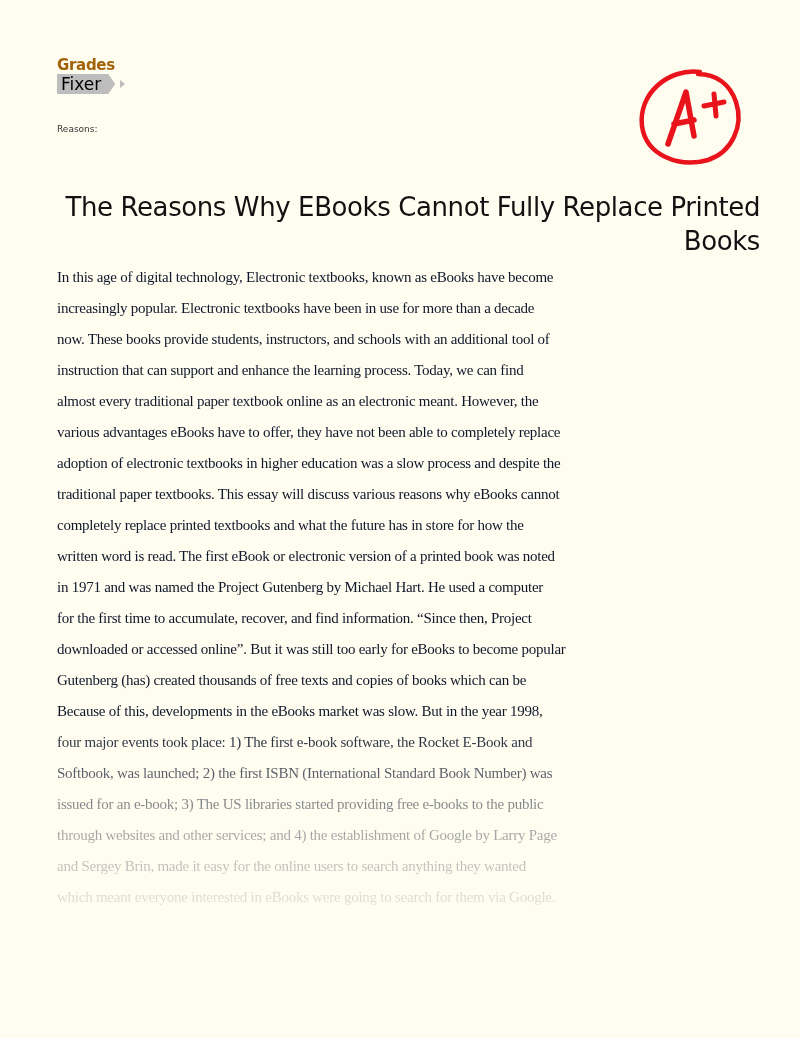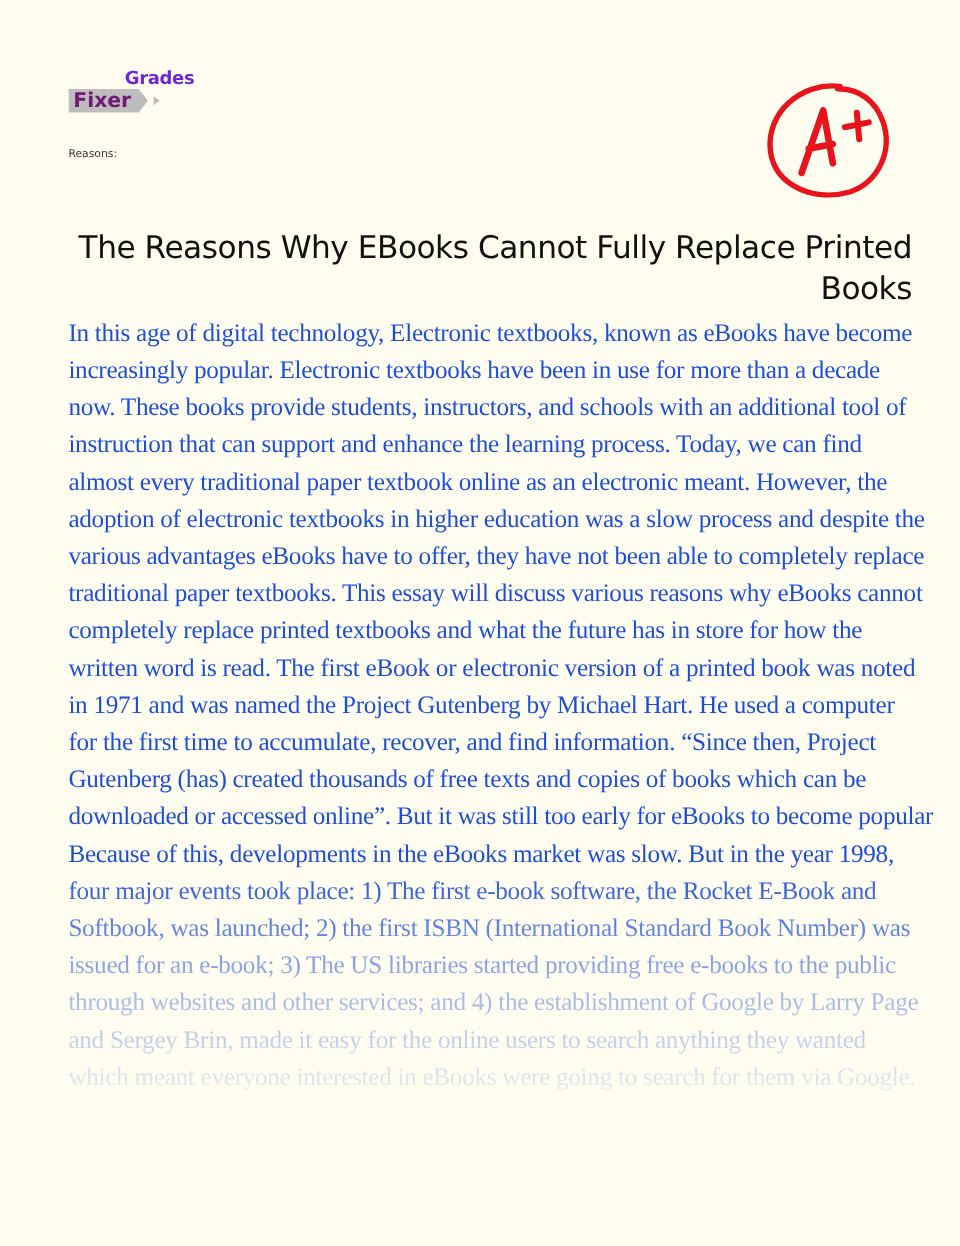--- a/index.html
+++ b/index.html
@@ -14,8 +14,8 @@
     }
     .logo-top {
       font-family: "DejaVu Sans", sans-serif;
-      font-weight: bold; font-size: 15px; color: #6d28d9;
-      letter-spacing: -0.3px; line-height: 16px; margin-left: 47px;
+      font-weight: bold; font-size: 15px; color: #a16207;
+      letter-spacing: -0.3px; line-height: 16px;
     }
     .logo-bottom {
       display: flex; align-items: center; margin-top: 1px;

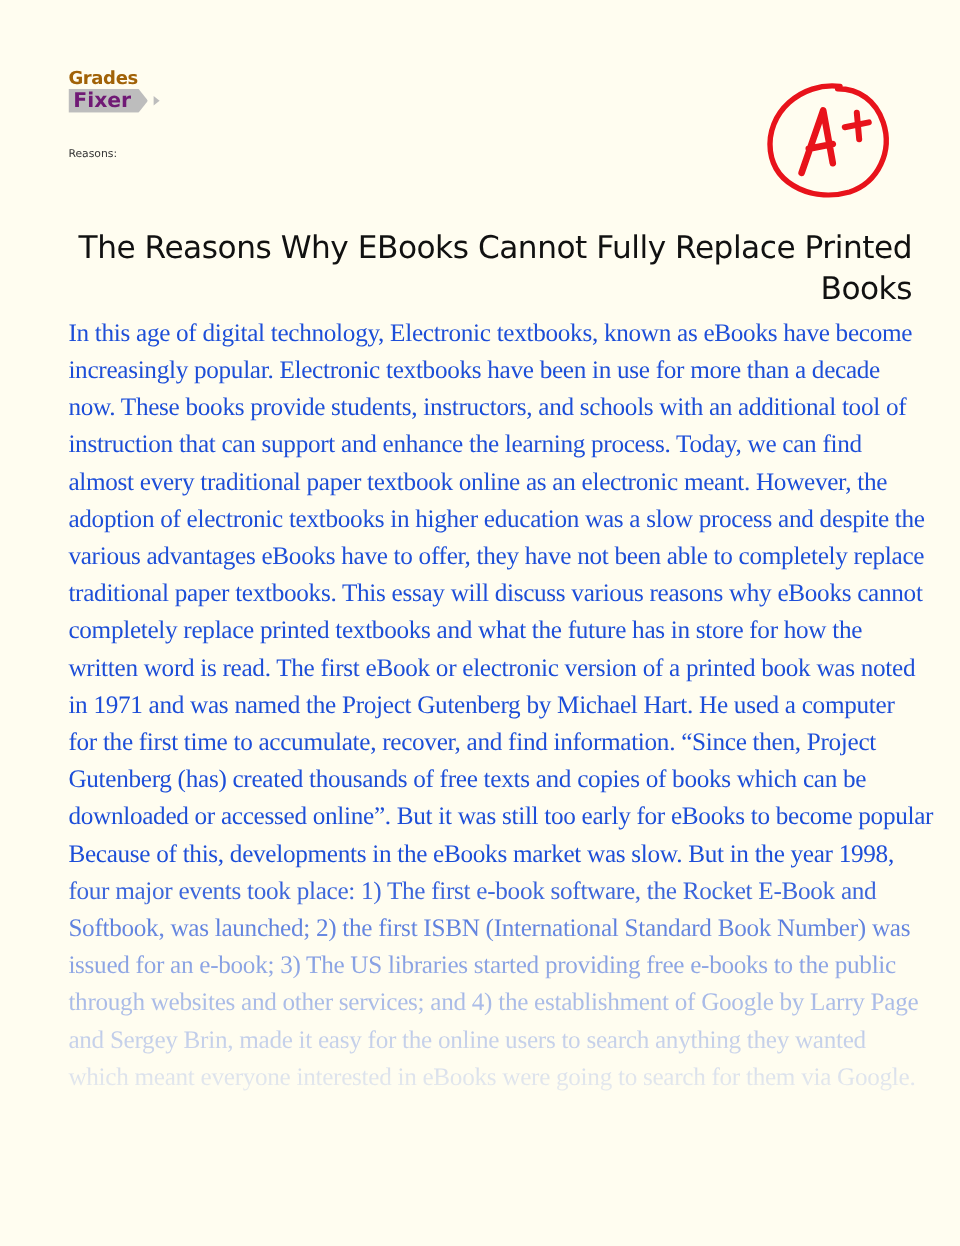--- a/index.html
+++ b/index.html
@@ -22,8 +22,8 @@
     }
     .logo-badge {
       position: relative;
-      background: #bdbdbd; color: #701a75;
-      font-family: "DejaVu Sans", sans-serif; font-weight: bold;
+      background: #bdbdbd; color: #000000;
+      font-family: "DejaVu Sans", sans-serif; font-weight: normal;
       font-size: 17px; line-height: 20px;
       padding: 0 14px 0 4px; height: 20px;
       clip-path: polygon(0 0, 88% 0, 100% 50%, 88% 100%, 0 100%);

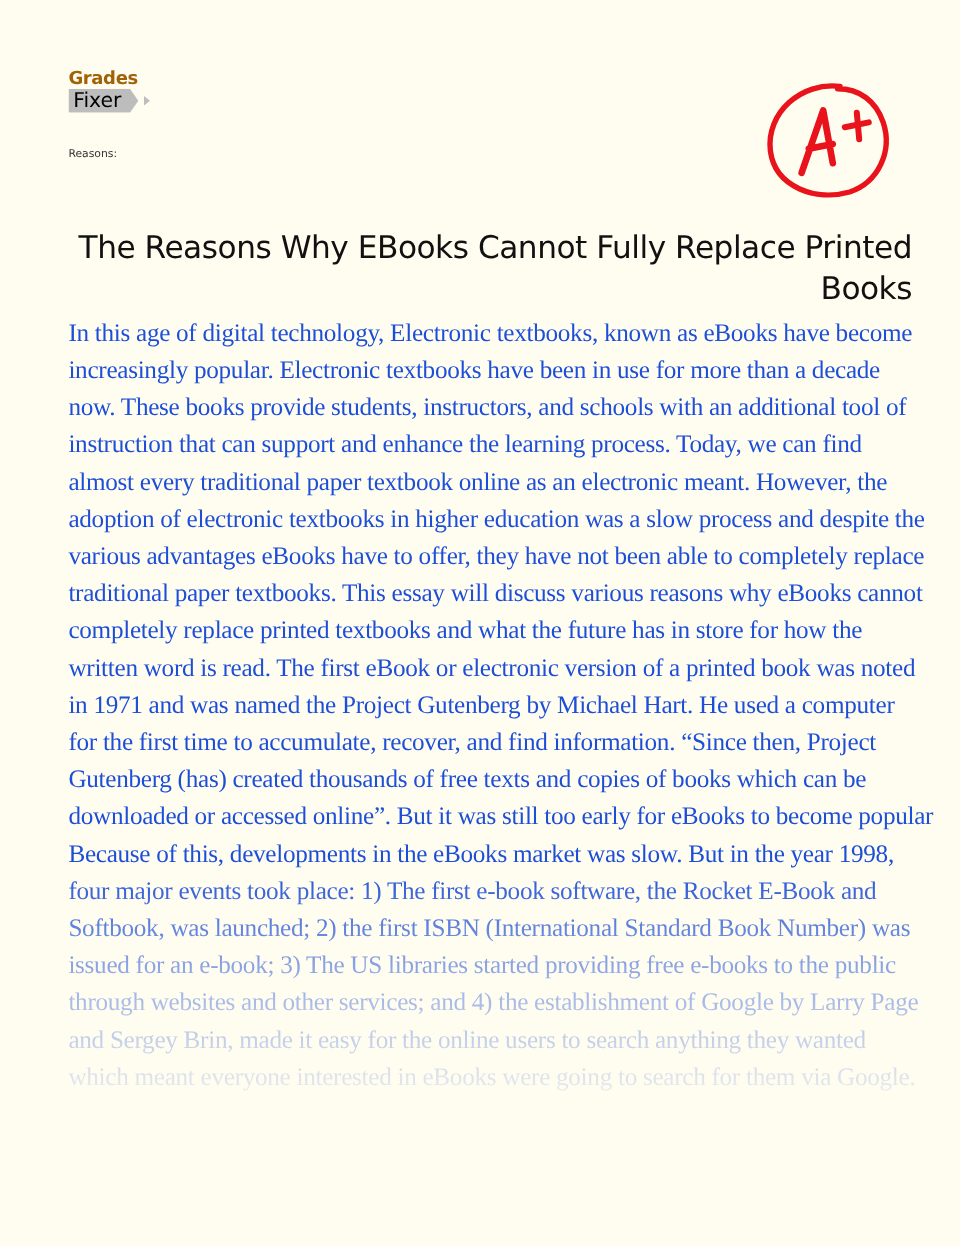--- a/index.html
+++ b/index.html
@@ -48,7 +48,7 @@
     }
     .body-text {
       position: absolute; left: 57px; top: 262px; width: 690px;
-      font-size: 21px; line-height: 31px; color: #1d4ed8;
+      font-size: 15px; line-height: 31px; color: #0f172a;
       letter-spacing: -0.25px;
     }
     .body-text .line { white-space: nowrap; display: block; }

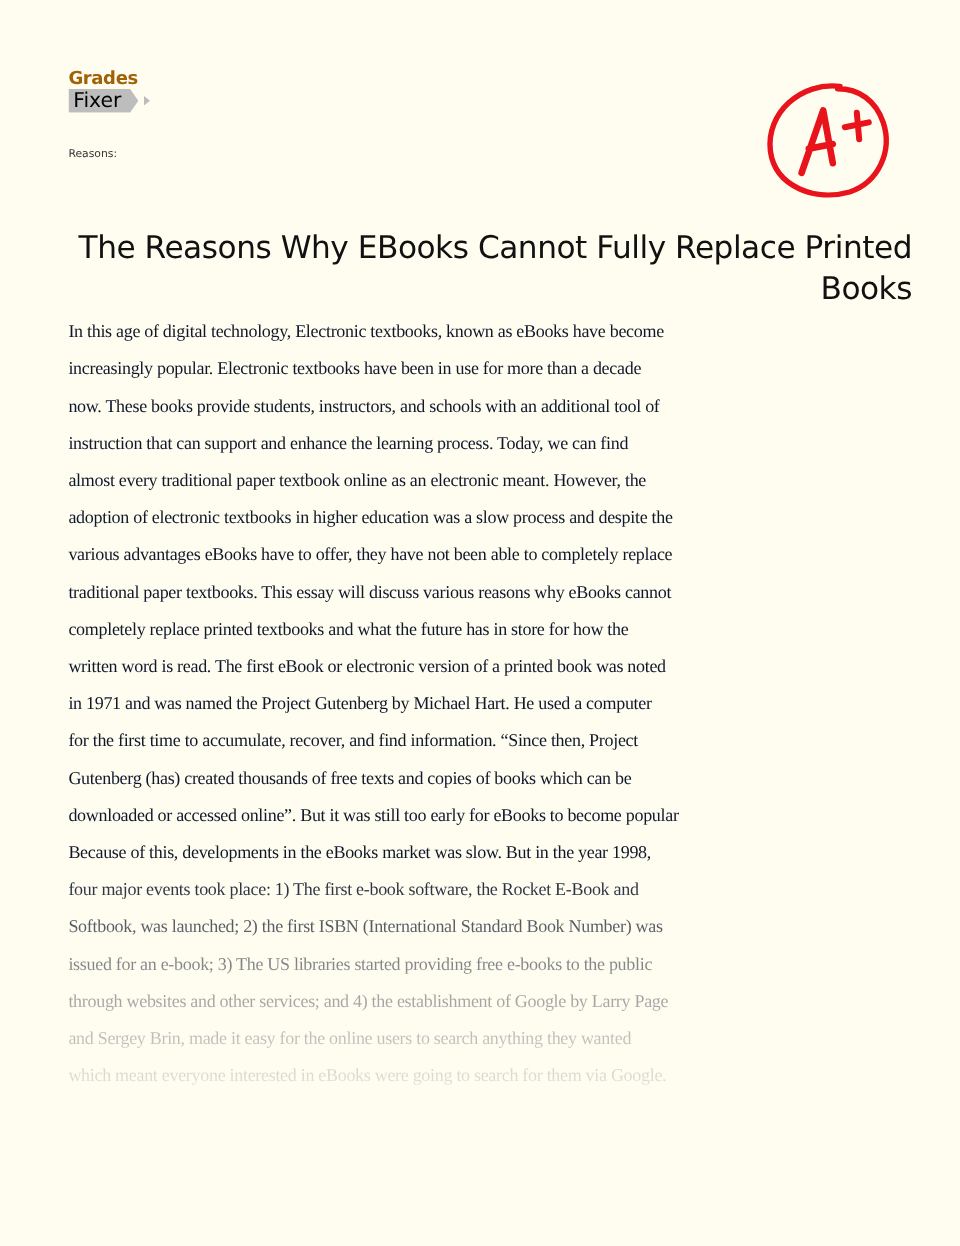--- a/index.html
+++ b/index.html
@@ -87,8 +87,8 @@
   <span class="line">now. These books provide students, instructors, and schools with an additional tool of</span>
   <span class="line">instruction that can support and enhance the learning process. Today, we can find</span>
   <span class="line">almost every traditional paper textbook online as an electronic meant. However, the</span>
+  <span class="line">various advantages eBooks have to offer, they have not been able to completely replace</span>
   <span class="line">adoption of electronic textbooks in higher education was a slow process and despite the</span>
-  <span class="line">various advantages eBooks have to offer, they have not been able to completely replace</span>
   <span class="line">traditional paper textbooks. This essay will discuss various reasons why eBooks cannot</span>
   <span class="line">completely replace printed textbooks and what the future has in store for how the</span>
   <span class="line">written word is read. The first eBook or electronic version of a printed book was noted</span>

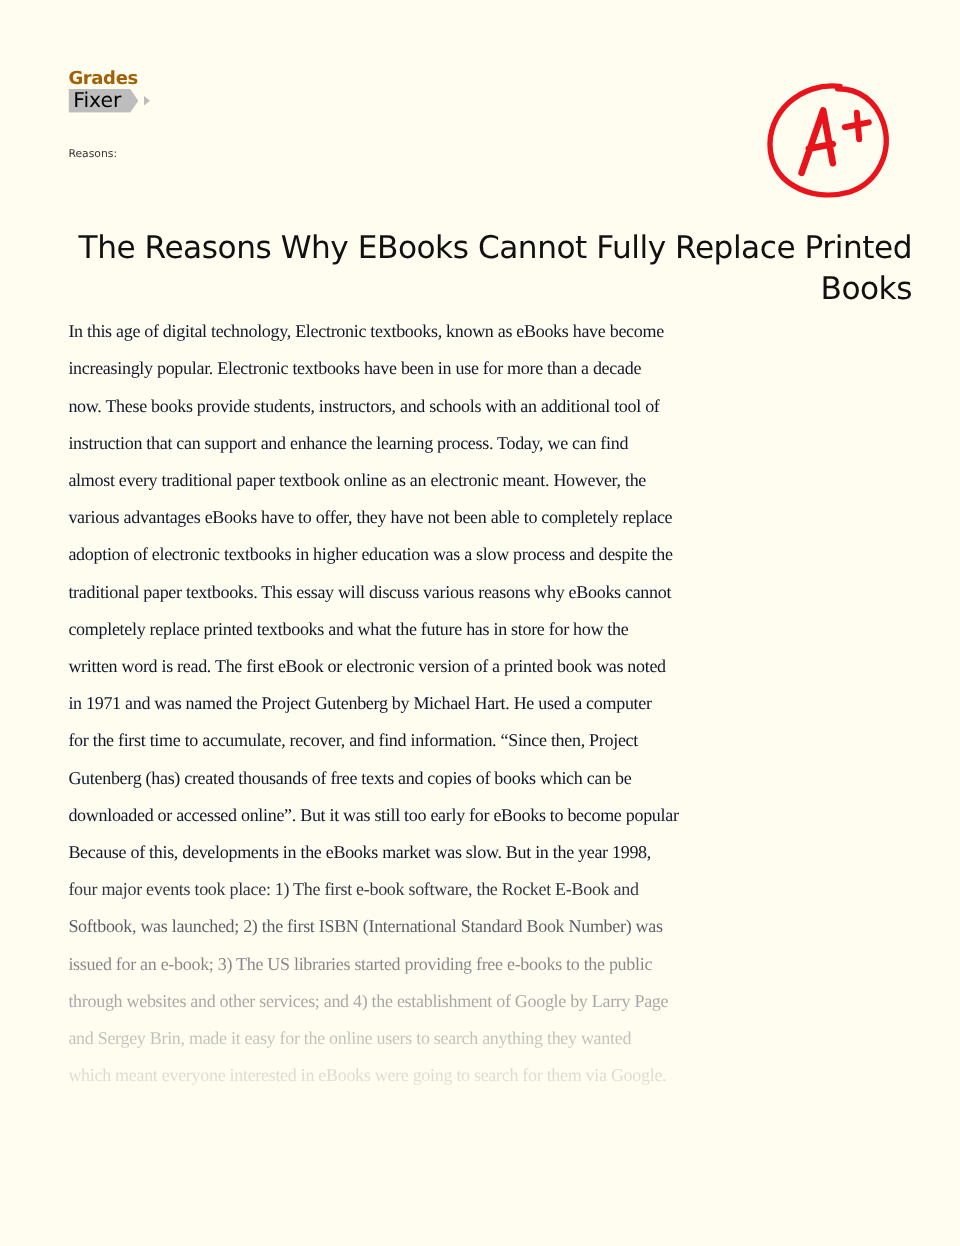--- a/index.html
+++ b/index.html
@@ -94,8 +94,8 @@
   <span class="line">written word is read. The first eBook or electronic version of a printed book was noted</span>
   <span class="line">in 1971 and was named the Project Gutenberg by Michael Hart. He used a computer</span>
   <span class="line">for the first time to accumulate, recover, and find information. “Since then, Project</span>
+  <span class="line">downloaded or accessed online”. But it was still too early for eBooks to become popular</span>
   <span class="line">Gutenberg (has) created thousands of free texts and copies of books which can be</span>
-  <span class="line">downloaded or accessed online”. But it was still too early for eBooks to become popular</span>
   <span class="line">Because of this, developments in the eBooks market was slow. But in the year 1998,</span>
   <span class="line">four major events took place: 1) The first e-book software, the Rocket E-Book and</span>
   <span class="line">Softbook, was launched; 2) the first ISBN (International Standard Book Number) was</span>

